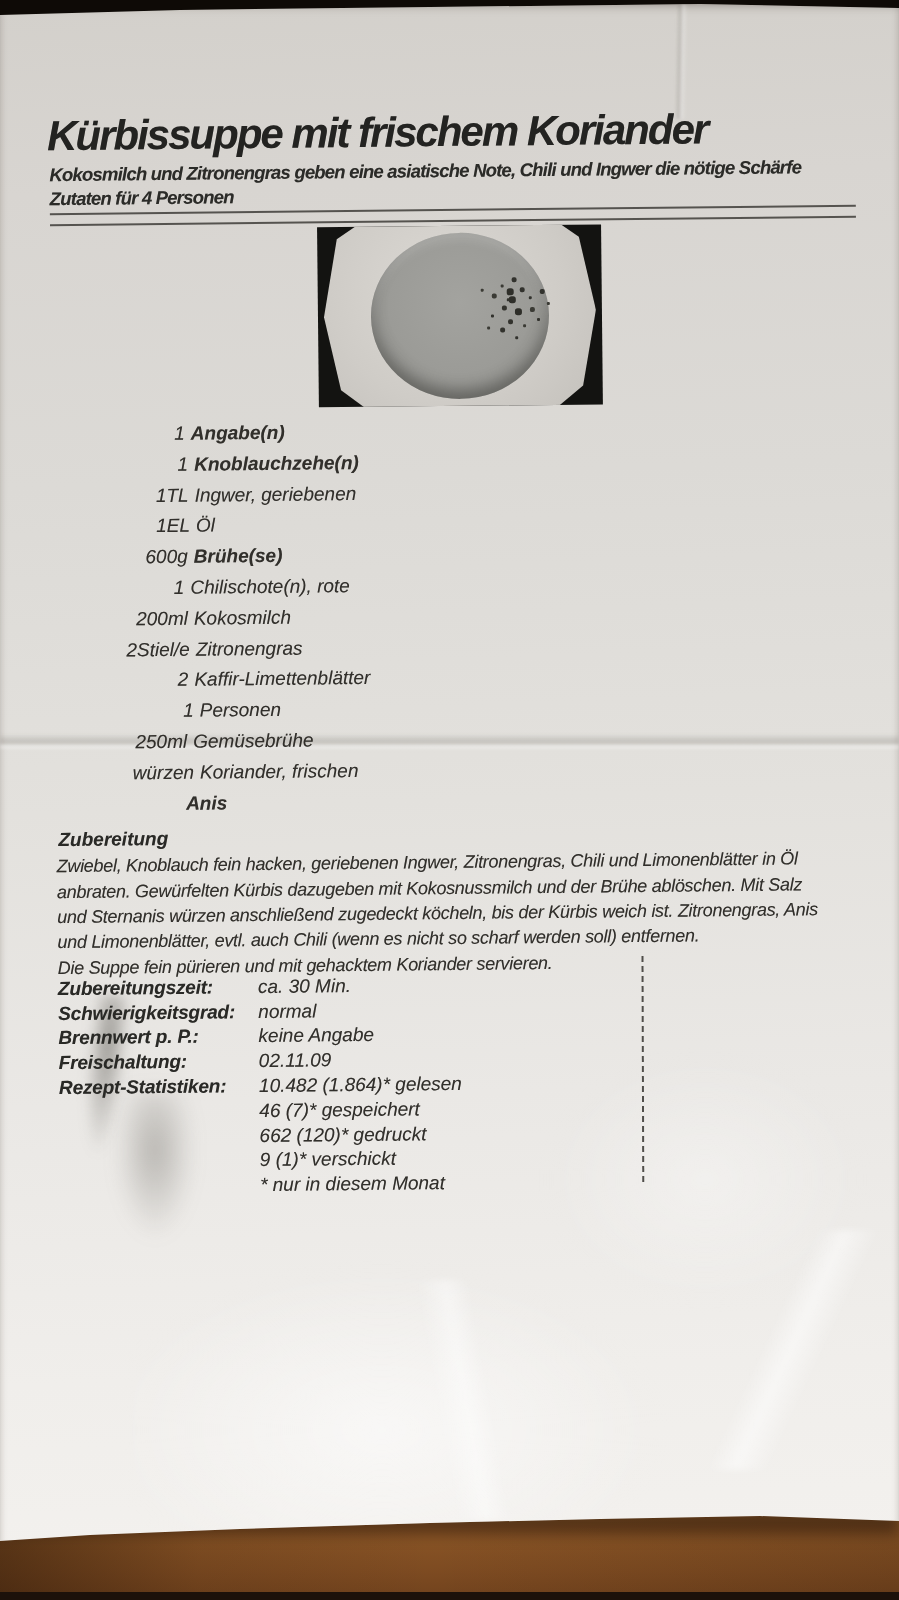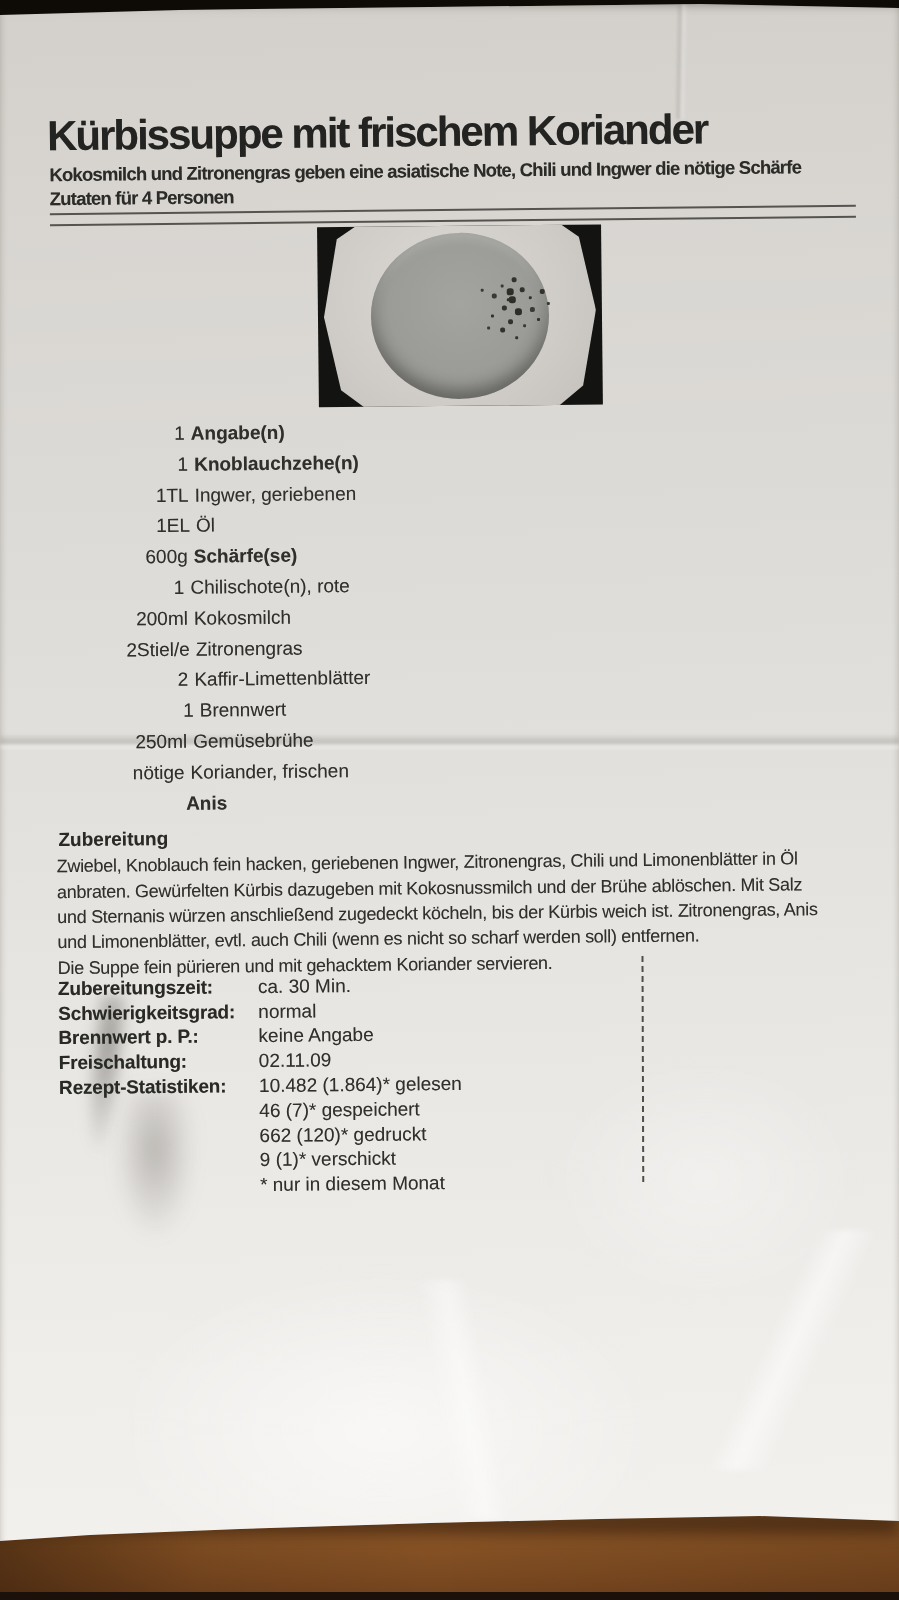--- a/index.html
+++ b/index.html
@@ -29,6 +29,7 @@
                       899px 1521px, 760px 1516px, 600px 1519px, 430px 1523px,
                       240px 1529px, 90px 1535px, 0px 1541px);
     box-shadow:inset 0 9px 12px -6px rgba(40,30,20,.55), inset 0 -10px 14px -8px rgba(60,40,20,.40);
+    font-style:italic;
   }
   .crease-h { position:absolute; left:0; top:734px; width:899px; height:16px;
     background:linear-gradient(180deg, rgba(0,0,0,0) 0%, rgba(110,105,98,.22) 38%, rgba(125,120,113,.28) 55%, rgba(255,255,255,.40) 78%, rgba(0,0,0,0) 100%);

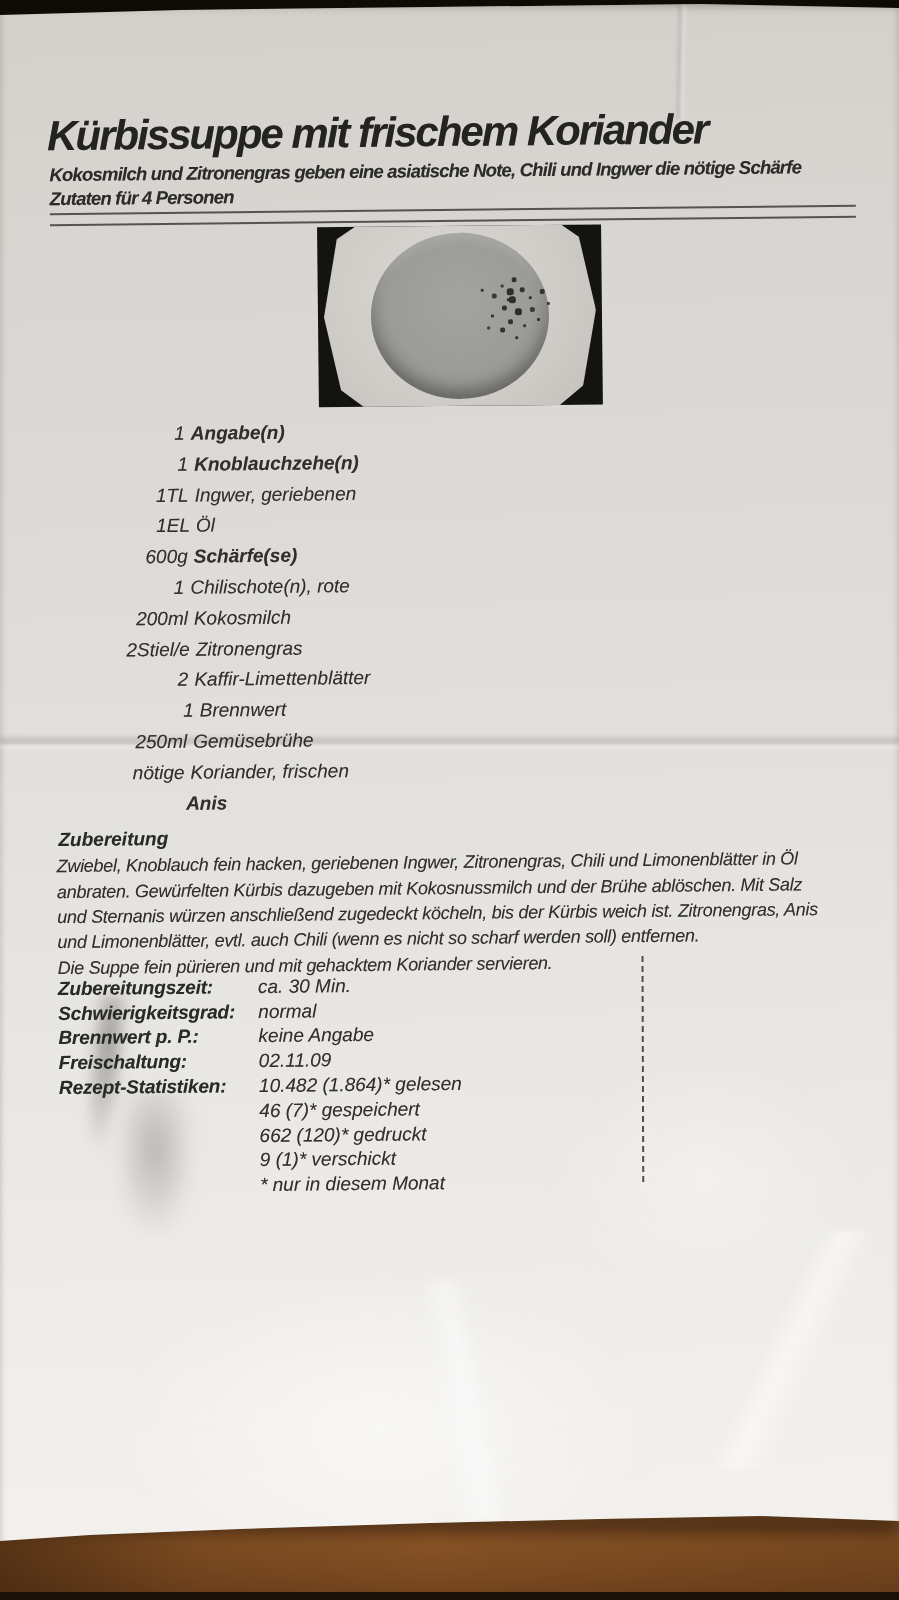--- a/index.html
+++ b/index.html
@@ -156,7 +156,7 @@
         <li class="ing-row"><span class="amt">1</span><span class="nm bold">Knoblauchzehe(n)</span></li>
         <li class="ing-row"><span class="amt">1TL</span><span class="nm">Ingwer, geriebenen</span></li>
         <li class="ing-row"><span class="amt">1EL</span><span class="nm">Öl</span></li>
-        <li class="ing-row"><span class="amt">600g</span><span class="nm bold">Schärfe(se)</span></li>
+        <li class="ing-row"><span class="amt">600g</span><span class="nm bold">Brühe(se)</span></li>
         <li class="ing-row"><span class="amt">1</span><span class="nm">Chilischote(n), rote</span></li>
         <li class="ing-row"><span class="amt">200ml</span><span class="nm">Kokosmilch</span></li>
         <li class="ing-row"><span class="amt">2Stiel/e</span><span class="nm">Zitronengras</span></li>

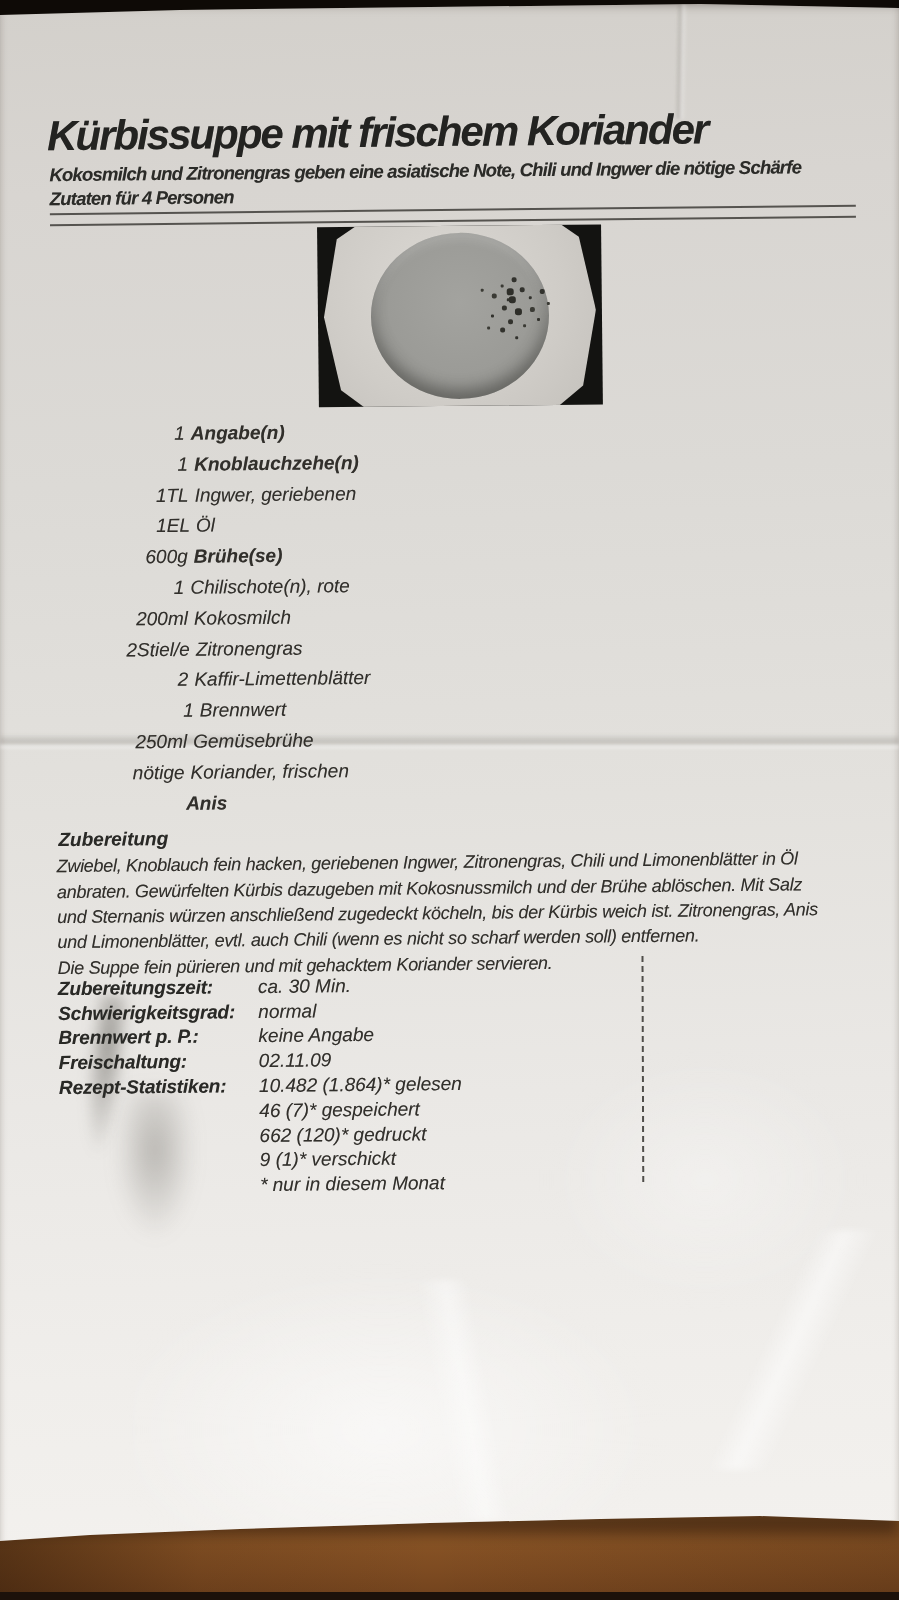--- a/index.html
+++ b/index.html
@@ -161,7 +161,7 @@
         <li class="ing-row"><span class="amt">200ml</span><span class="nm">Kokosmilch</span></li>
         <li class="ing-row"><span class="amt">2Stiel/e</span><span class="nm">Zitronengras</span></li>
         <li class="ing-row"><span class="amt">2</span><span class="nm">Kaffir-Limettenblätter</span></li>
-        <li class="ing-row"><span class="amt">1</span><span class="nm">Brennwert</span></li>
+        <li class="ing-row"><span class="amt">1</span><span class="nm">Personen</span></li>
         <li class="ing-row"><span class="amt">250ml</span><span class="nm">Gemüsebrühe</span></li>
         <li class="ing-row"><span class="amt">nötige</span><span class="nm">Koriander, frischen</span></li>
         <li class="ing-row"><span class="nm bold">Anis</span></li>

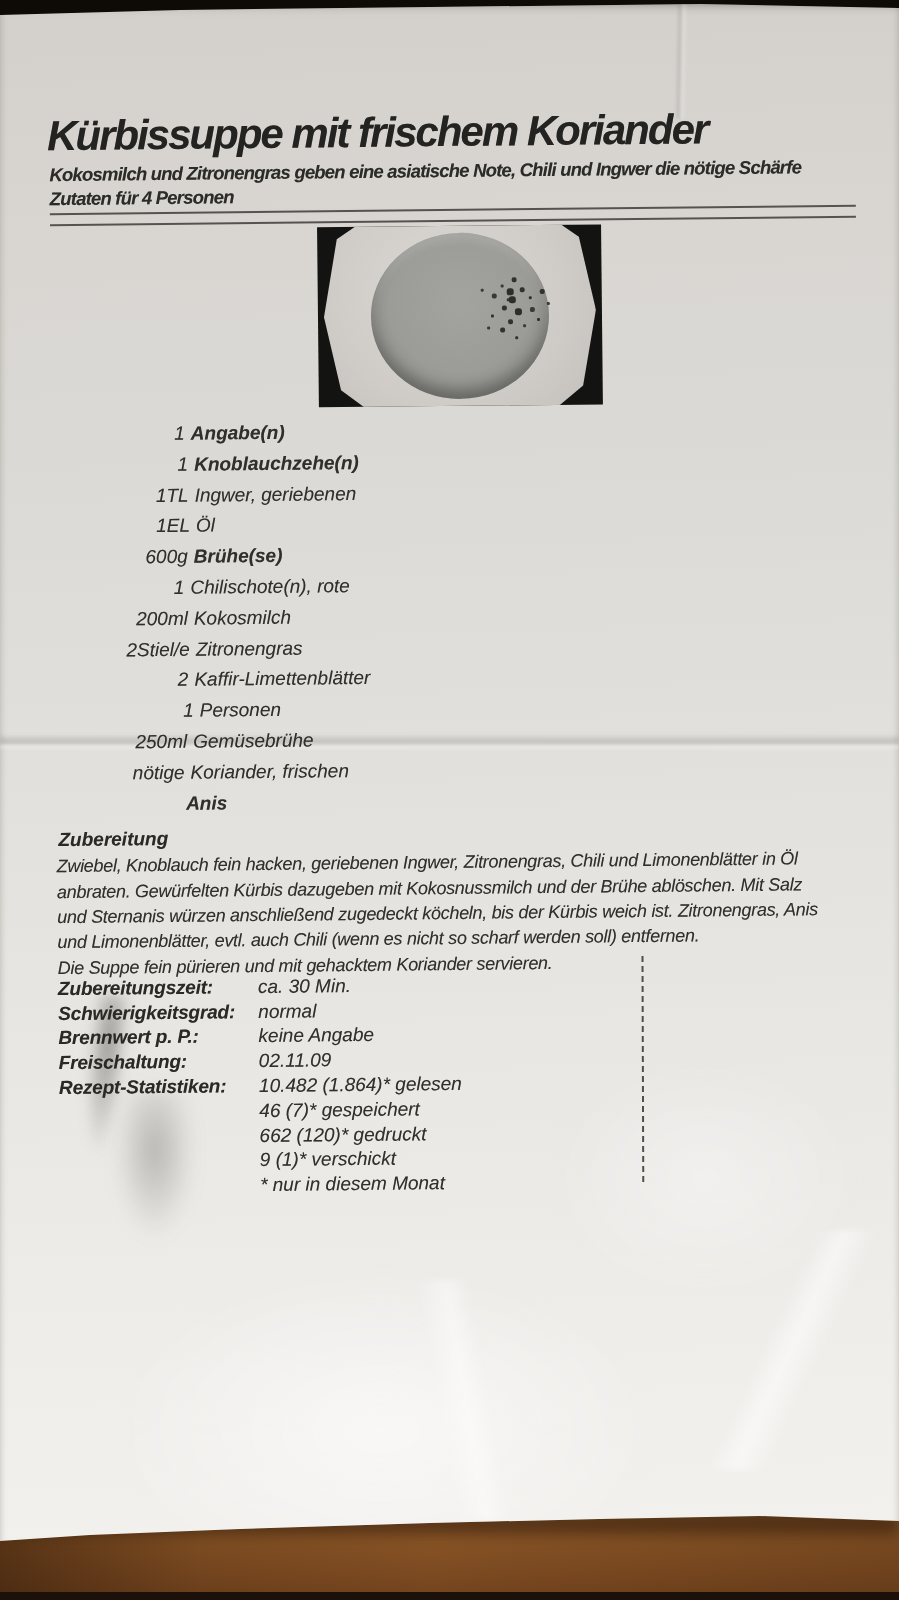--- a/index.html
+++ b/index.html
@@ -163,7 +163,7 @@
         <li class="ing-row"><span class="amt">2</span><span class="nm">Kaffir-Limettenblätter</span></li>
         <li class="ing-row"><span class="amt">1</span><span class="nm">Personen</span></li>
         <li class="ing-row"><span class="amt">250ml</span><span class="nm">Gemüsebrühe</span></li>
-        <li class="ing-row"><span class="amt">nötige</span><span class="nm">Koriander, frischen</span></li>
+        <li class="ing-row"><span class="amt">würzen</span><span class="nm">Koriander, frischen</span></li>
         <li class="ing-row"><span class="nm bold">Anis</span></li>
       </ul>
 

